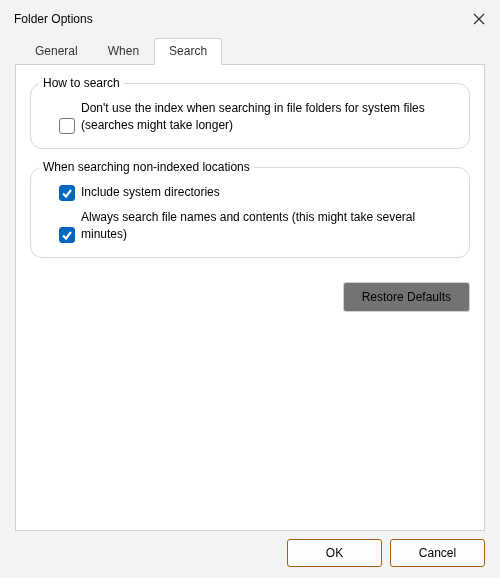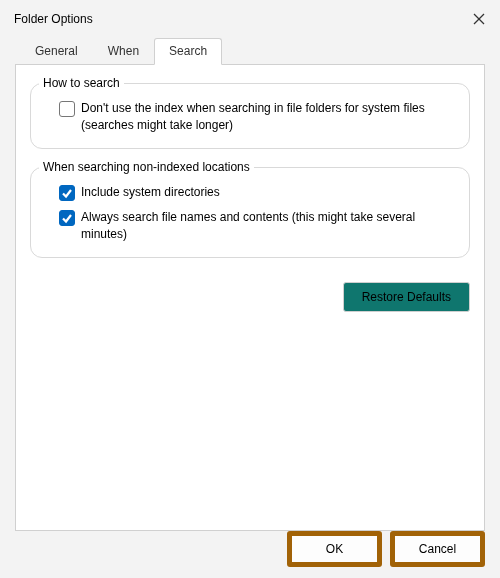--- a/index.html
+++ b/index.html
@@ -92,7 +92,7 @@
     }
     .checkbox-row {
       display: flex;
-      align-items: flex-start;
+      align-items: flex-end;
       margin-bottom: 8px;
       padding-left: 14px;
     }

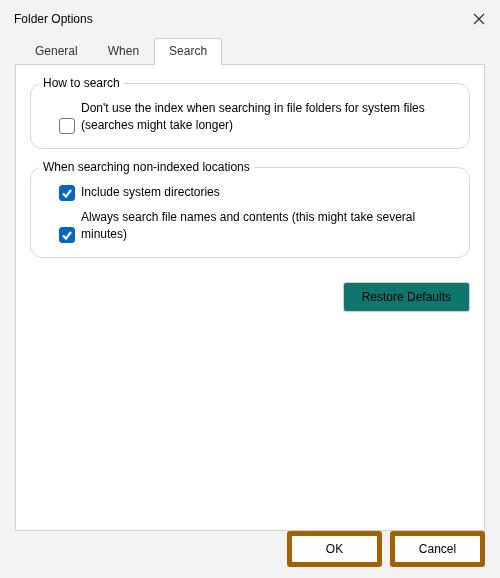--- a/index.html
+++ b/index.html
@@ -132,7 +132,7 @@
       position: absolute;
       right: 14px;
       border: 1px solid #cfcfcf;
-      background: #0f766e;
+      background: #737373;
       border-radius: 3px;
       padding: 7px 18px;
       font-size: 12px;

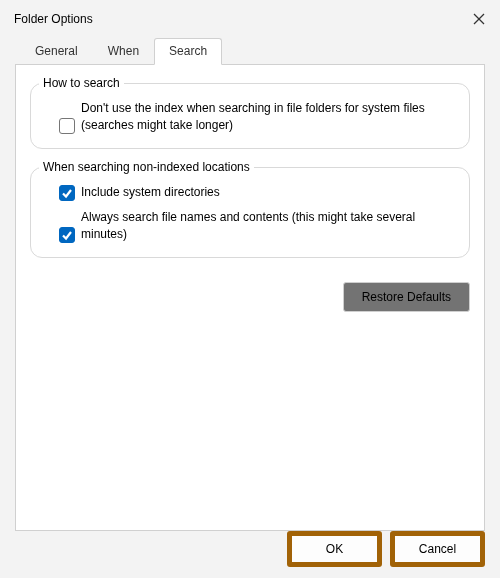--- a/index.html
+++ b/index.html
@@ -150,7 +150,7 @@
       width: 95px;
       padding: 6px 0;
       text-align: center;
-      border: 5px solid #a16207;
+      border: 1px solid #a16207;
       background: #fdfdfd;
       border-radius: 3px;
       font-size: 12px;

